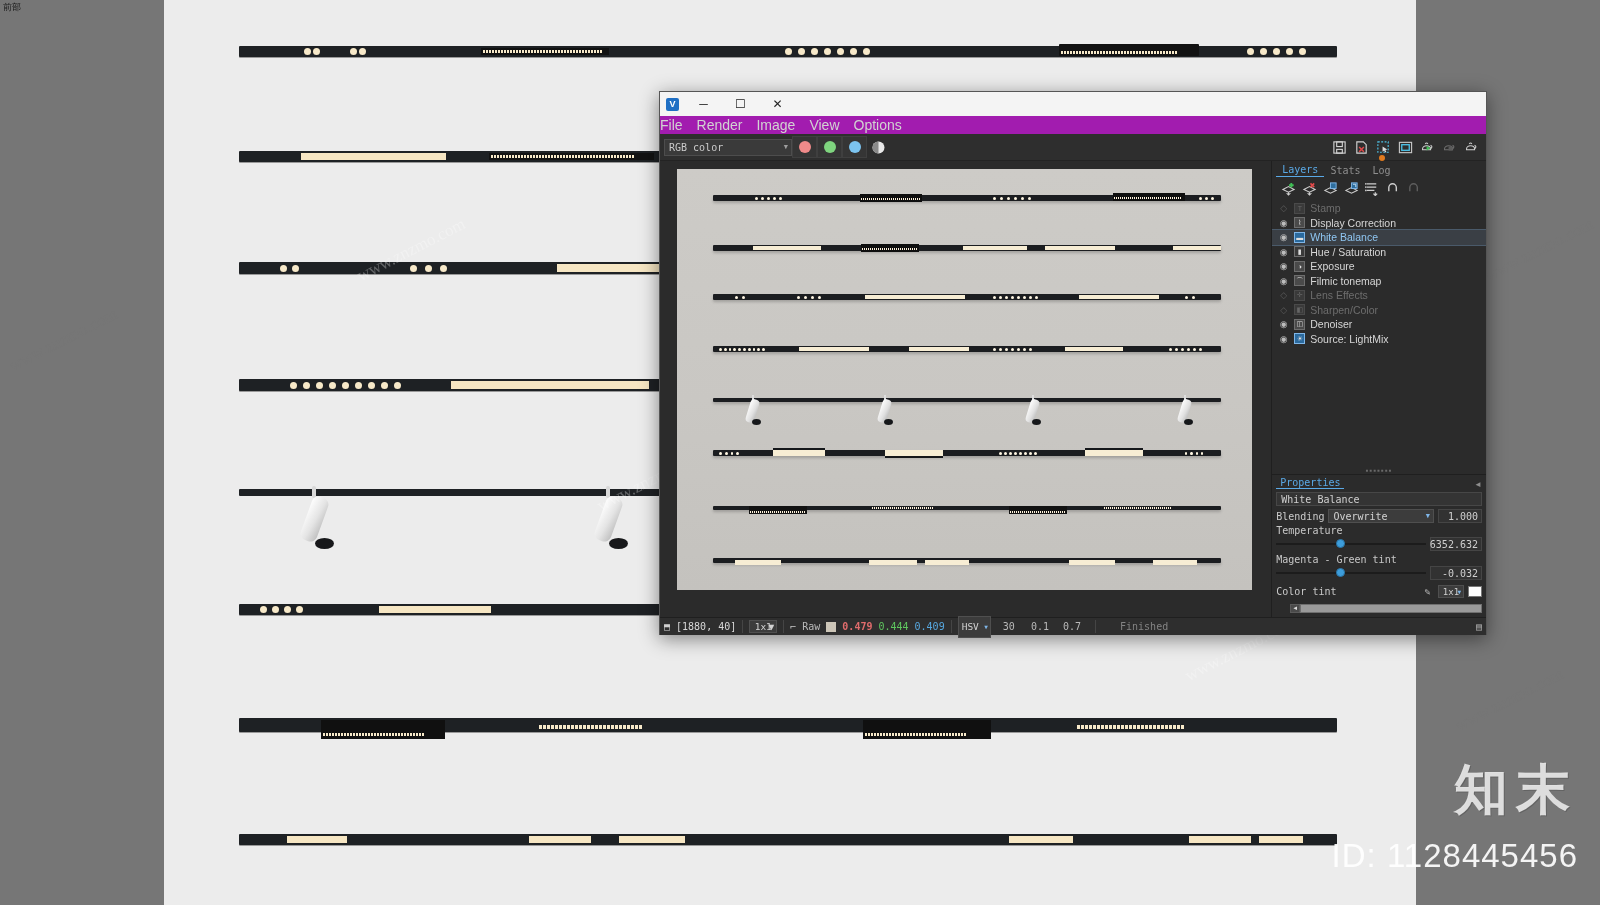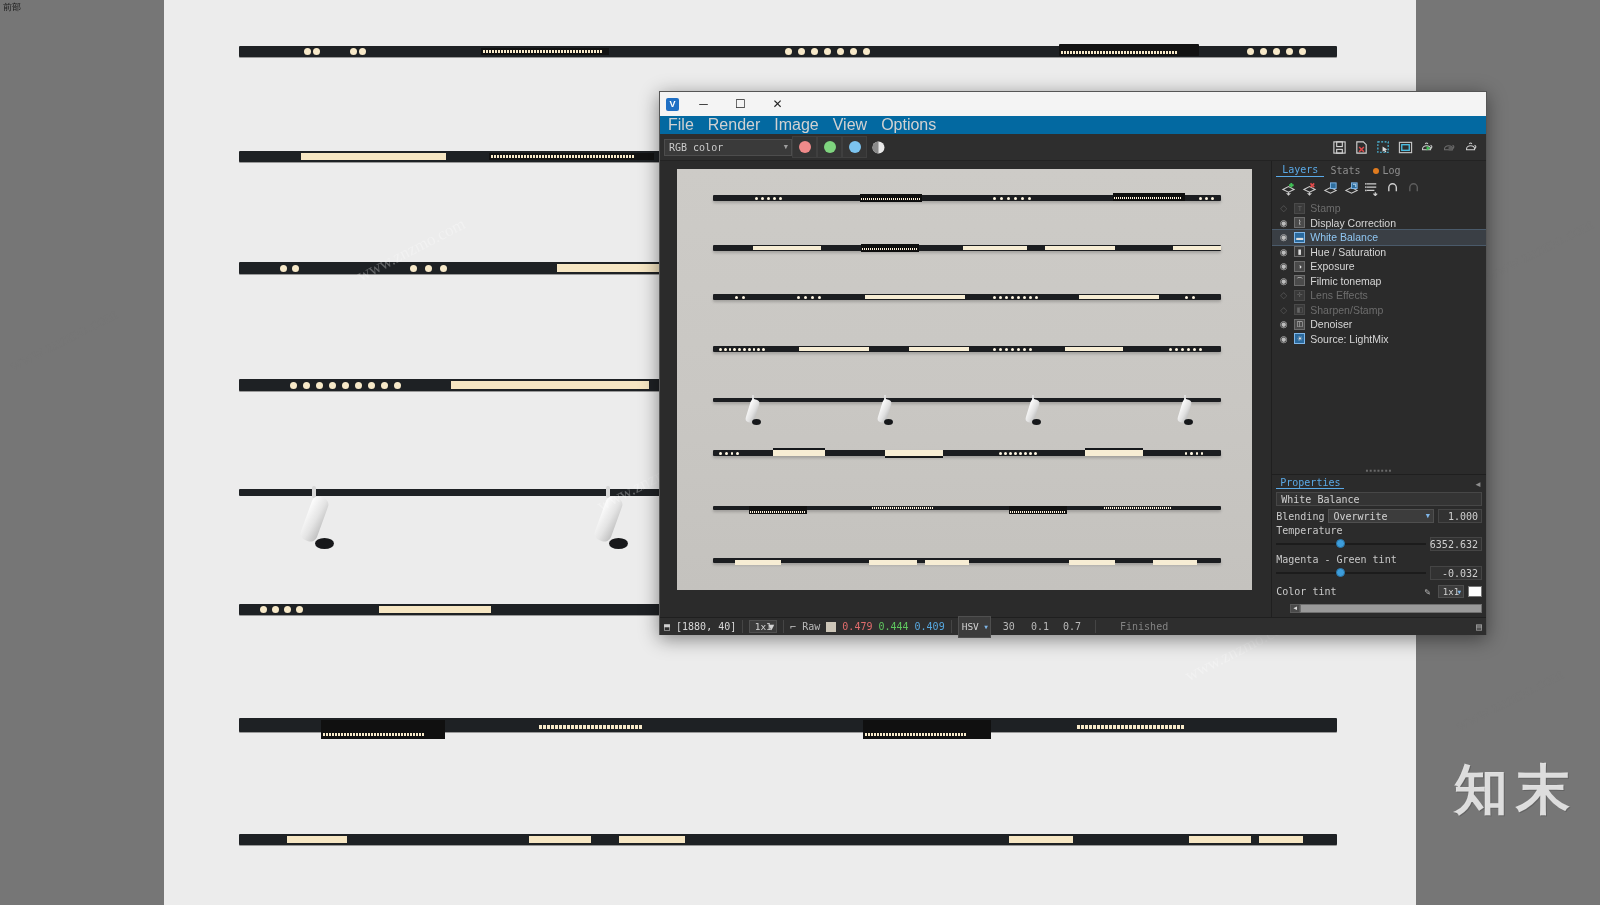--- a/index.html
+++ b/index.html
@@ -77,8 +77,8 @@
   .winbtn { width:37px; height:24px; display:flex; align-items:center;
             justify-content:center; color:#222; font-size:12px; }
 
-  .menubar { height:18px; background:#0369a1; display:flex; align-items:center;
-             padding-left:8px; gap:14px; font-size:16px; color:#d2d2d2;
+  .menubar { height:18px; background:#a21caf; display:flex; align-items:center;
+             gap:14px; font-size:14px; color:#d2d2d2;
              font-family:"Liberation Sans",sans-serif; }
   .menubar span { cursor:default; }
 

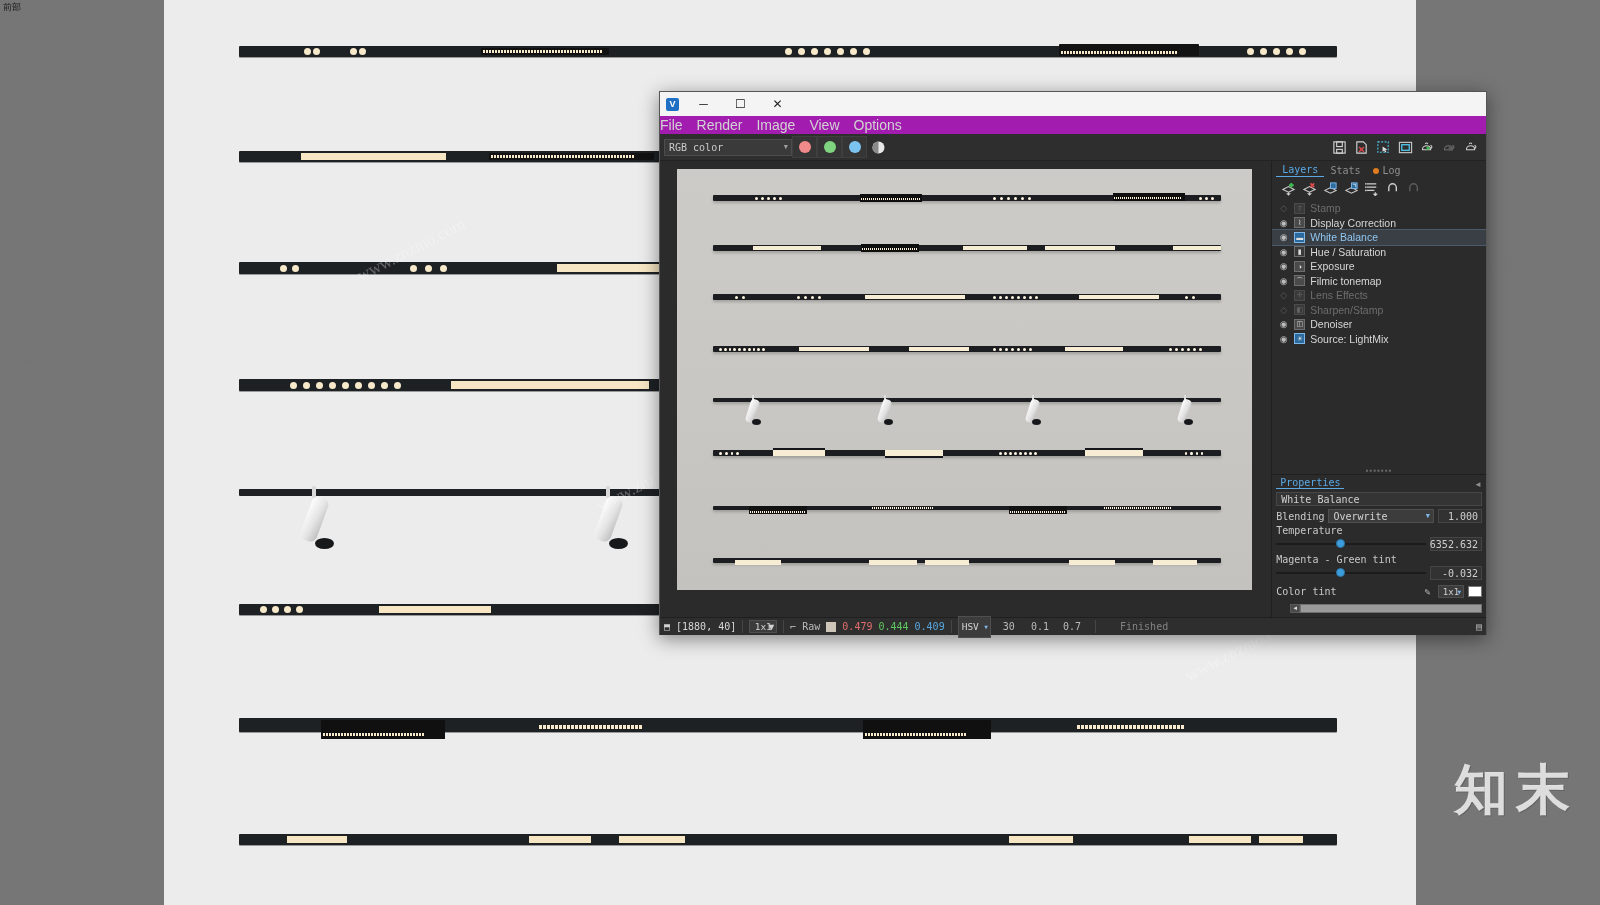--- a/index.html
+++ b/index.html
@@ -129,7 +129,7 @@
   .tab { font-size:10px; font-family:"DejaVu Sans Mono",monospace; padding:1px 6px;
          color:#8f8f8f; }
   .tab.active { color:#5aa9e6; border-bottom:1px solid #5aa9e6; }
-  .tab.log { display:flex; align-items:center; gap:4px; }
+  .tab.log { display:flex; align-items:center; gap:4px;flex-direction:column; }
   .logdot { width:6px; height:6px; border-radius:50%; background:#e07b1f; }
 
   .layertools { height:22px; display:flex; align-items:center; gap:4px;

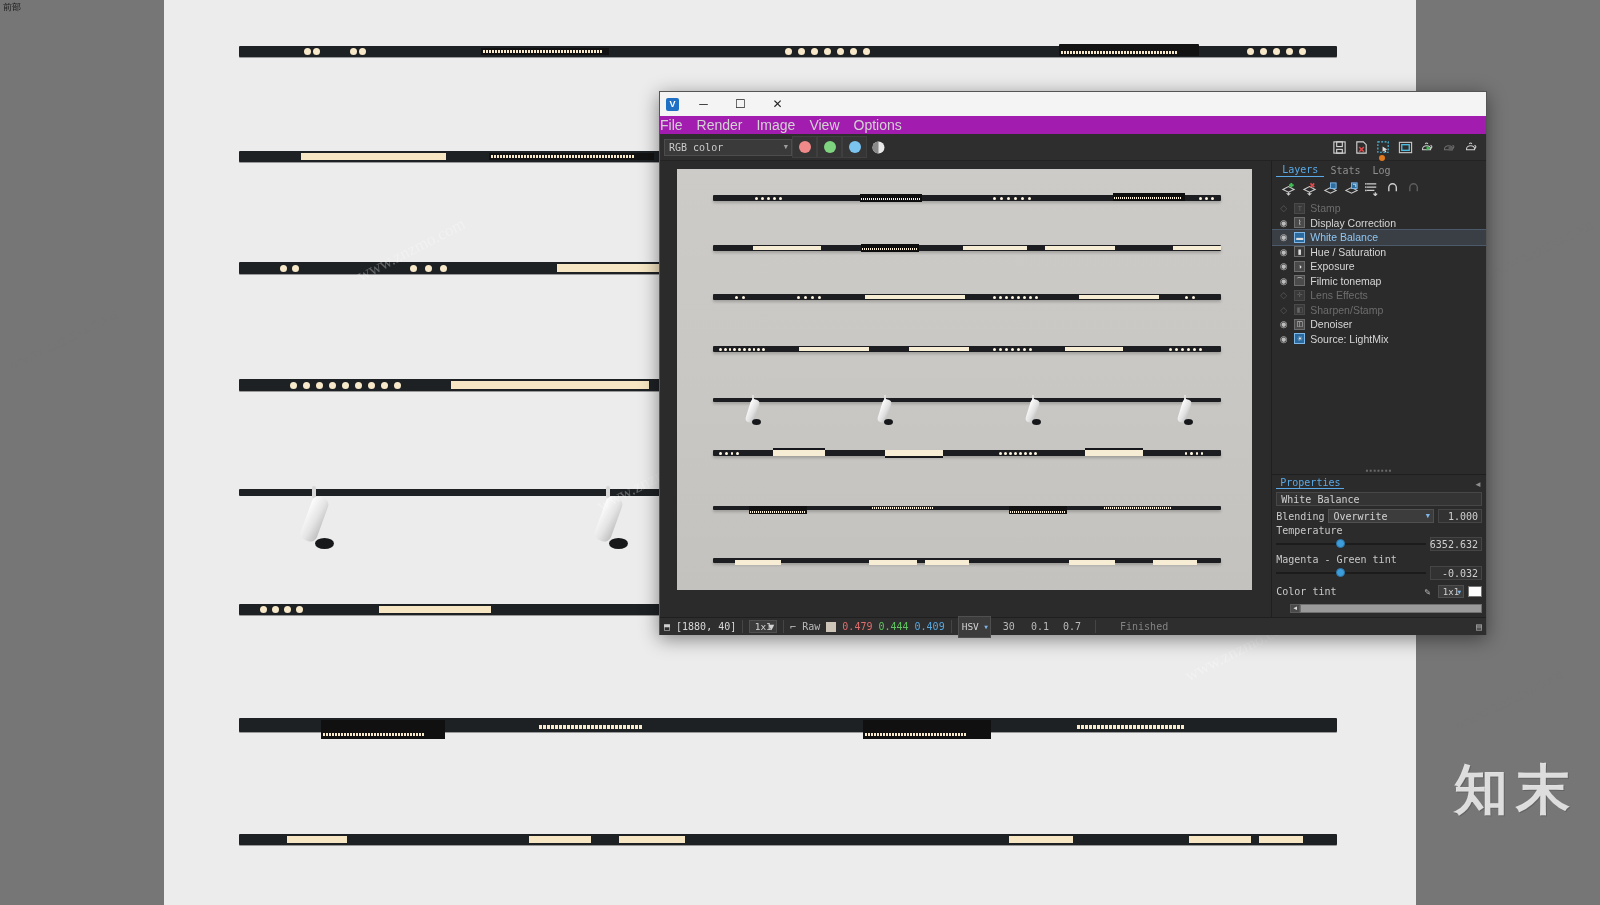--- a/index.html
+++ b/index.html
@@ -1229,7 +1229,7 @@
           <div class="lrow dis">
             <span class="eye">◇</span>
             <span class="licon">◧</span>
-            <span>Sharpen/Stamp</span>
+            <span>Sharpen/Color</span>
           </div>
           <div class="lrow">
             <span class="eye">◉</span>

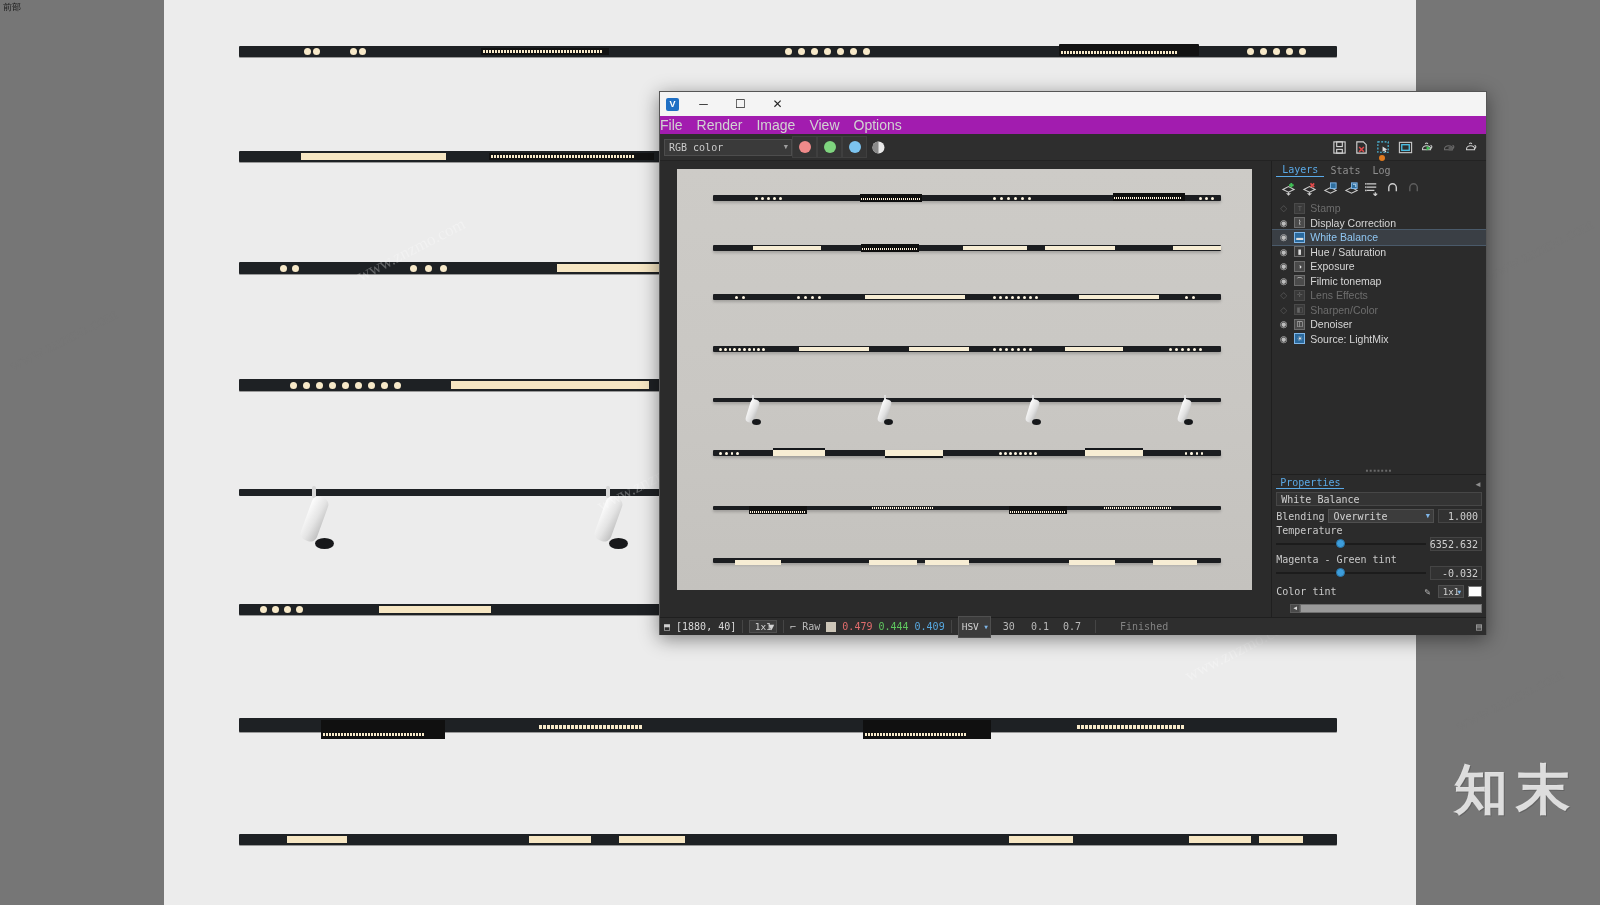--- a/index.html
+++ b/index.html
@@ -197,7 +197,7 @@
   }
   .sb-sep { width:1px; height:13px; background:#454545; }
   .coords { color:#d8d8d8; }
-  .sb-r { color:#e06c6c; } .sb-g { color:#5fc75f; } .sb-b { color:#57a8e0; }
+  .sb-r { color:#e06c6c;font-weight:bold; } .sb-g { color:#5fc75f; } .sb-b { color:#57a8e0; }
   .sb-combo { height:22px; background:#3c3c3c; border:1px solid #4f4f4f;
               display:flex; align-items:center; padding:0 11px 0 3px; position:relative;
               color:#d2d2d2; font-size:9.5px; }

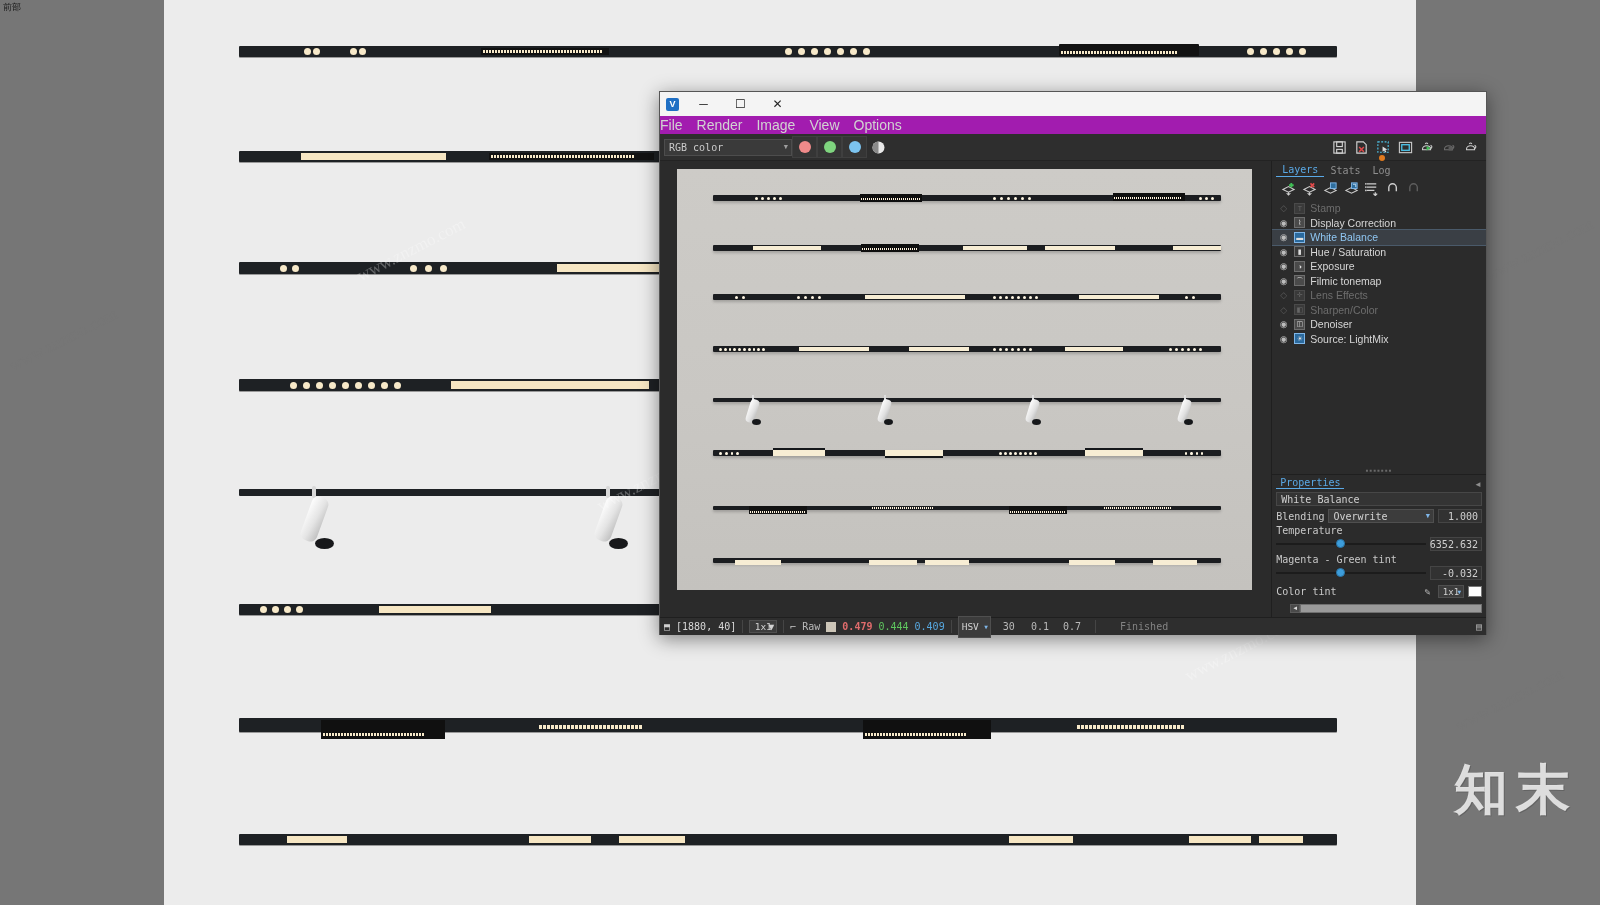--- a/index.html
+++ b/index.html
@@ -609,6 +609,7 @@
     <div class="wm dk" style="left:1450px; top:690px;">www.znzmo.com</div>
     <div class="wm" style="left:1180px; top:640px;">www.znzmo.com</div>
     <div class="wm-logo">知末</div>
+    <div class="wm-id">ID: 1128445456</div>
   </div>
 
   <div id="vfb">

